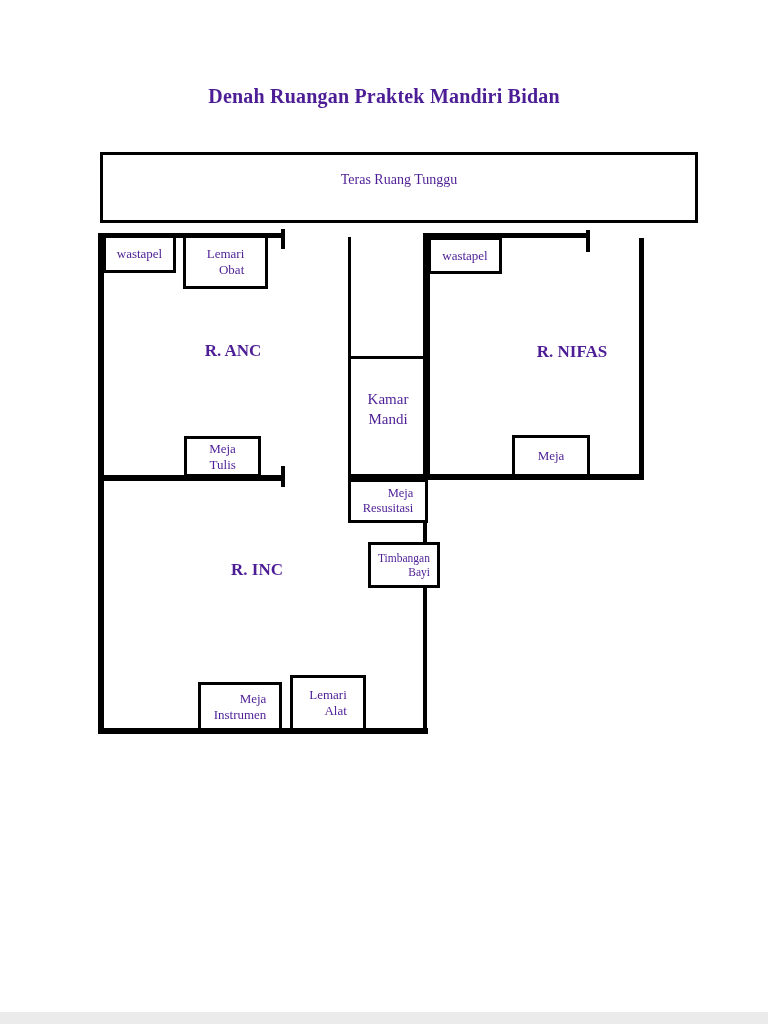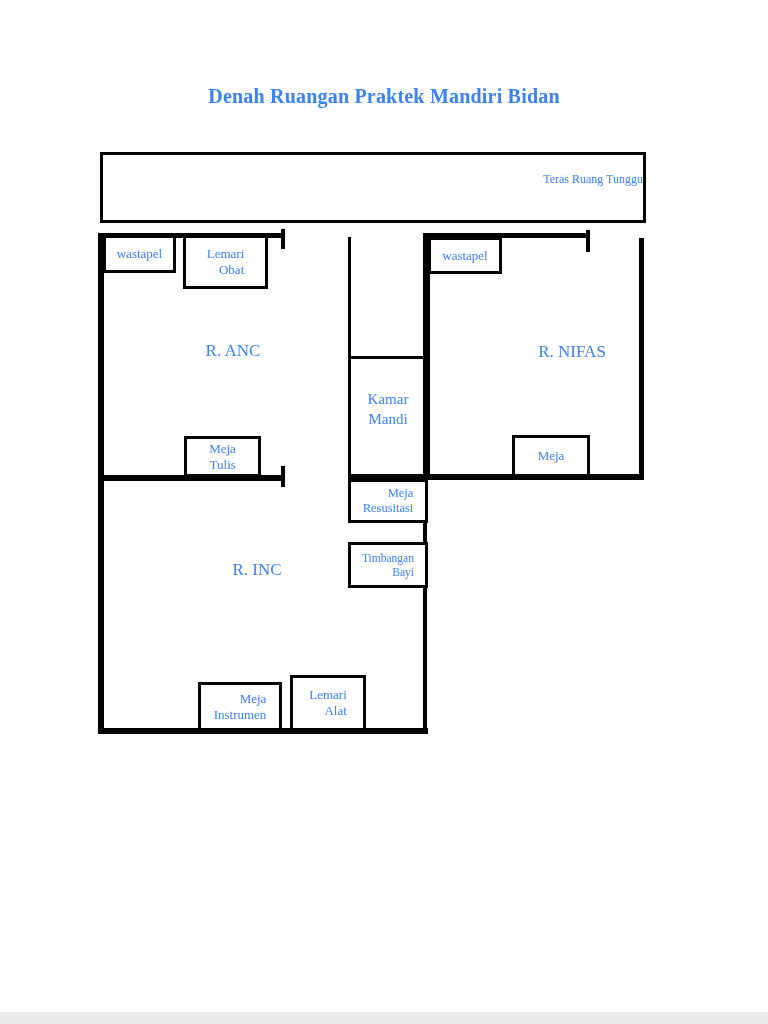--- a/index.html
+++ b/index.html
@@ -5,7 +5,7 @@
   html,body{margin:0;padding:0;background:#fff;}
   .page{
     position:relative;width:768px;height:1024px;background:#ffffff;
-    font-family:"Liberation Serif","DejaVu Serif",serif;color:#3b82f6;
+    font-family:"Liberation Serif","DejaVu Serif",serif;color:#4c1d95;
     overflow:hidden;
   }
   .title{

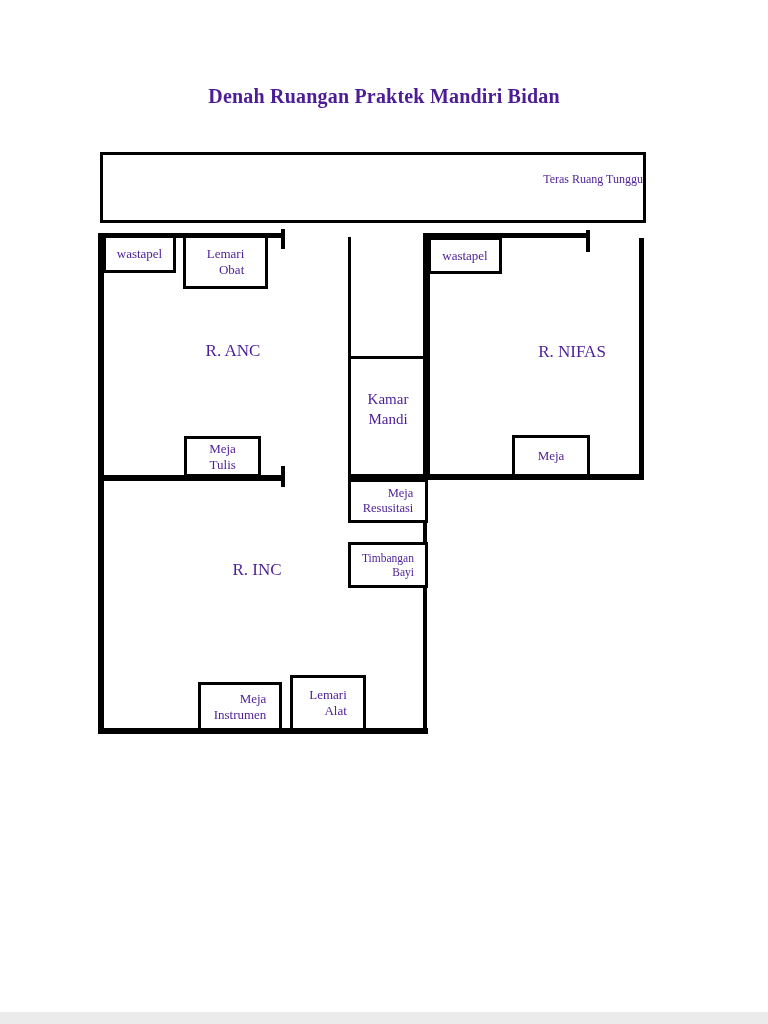--- a/index.html
+++ b/index.html
@@ -13,9 +13,9 @@
     text-align:center;font-size:20px;font-weight:bold;letter-spacing:.2px;
   }
   .teras{
-    position:absolute;left:100px;top:152px;width:546px;height:71px;
+    position:absolute;left:100px;top:152px;width:598px;height:71px;
     border:3px solid #000;box-sizing:border-box;background:#fff;
-    text-align:right;padding-top:17px;font-size:12px;
+    text-align:center;padding-top:17px;font-size:14px;
   }
   .wall,.jamb{position:absolute;background:#000;z-index:1;}
   .fbox{

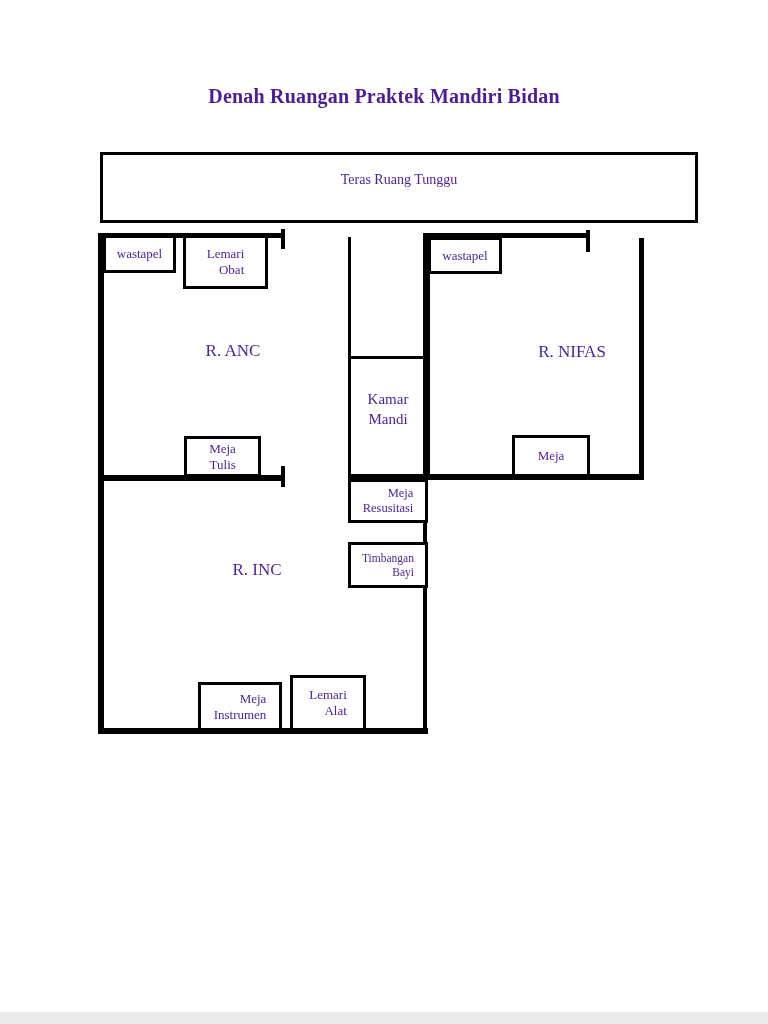--- a/index.html
+++ b/index.html
@@ -27,7 +27,7 @@
   .fbox.mid{font-size:12.5px;}
   .room-label{
     position:absolute;transform:translate(-50%,-50%);z-index:3;
-    font-weight:normal;font-size:17px;text-align:center;white-space:pre-line;
+    font-weight:bold;font-size:17px;text-align:center;white-space:pre-line;
   }
   .area-label{
     position:absolute;transform:translate(-50%,-50%);z-index:3;

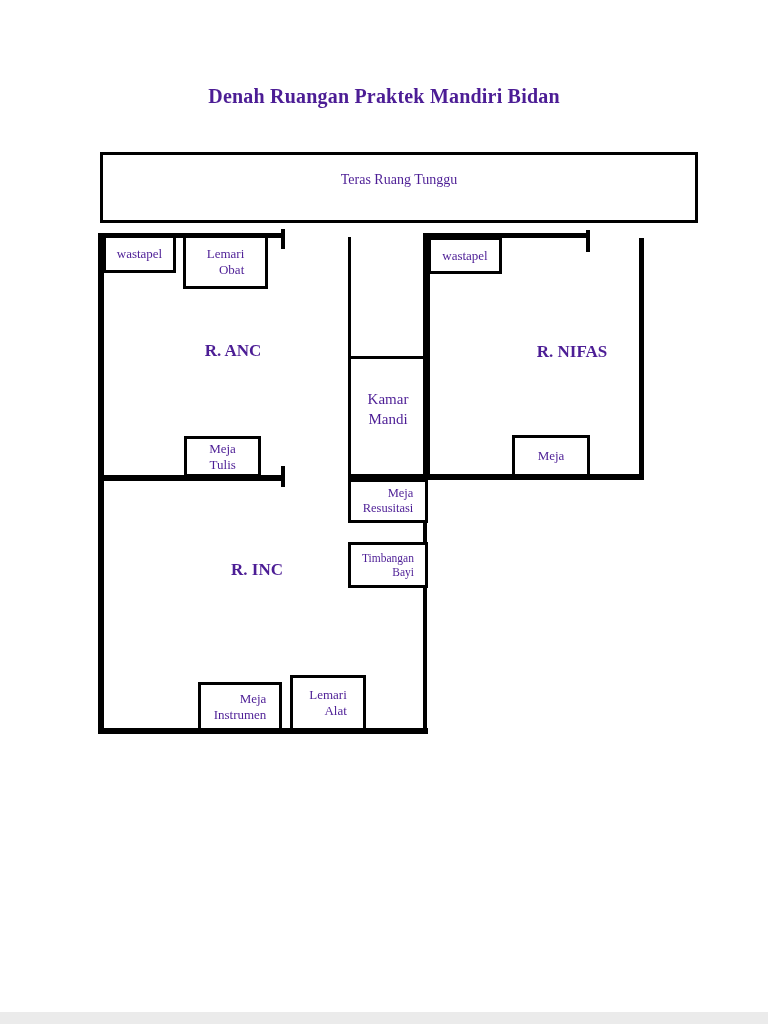--- a/index.html
+++ b/index.html
@@ -78,7 +78,7 @@
 
   <div class="fbox mid" style="left:348px;top:479px;width:80px;height:44px;">Meja
 Resusitasi</div>
-  <div class="fbox small" style="left:348px;top:542px;width:80px;height:46px;">Timbangan
+  <div class="fbox small" style="left:368px;top:542px;width:72px;height:46px;">Timbangan
 Bayi</div>
   <div class="fbox" style="left:198px;top:682px;width:84px;height:49px;">Meja
 Instrumen</div>

